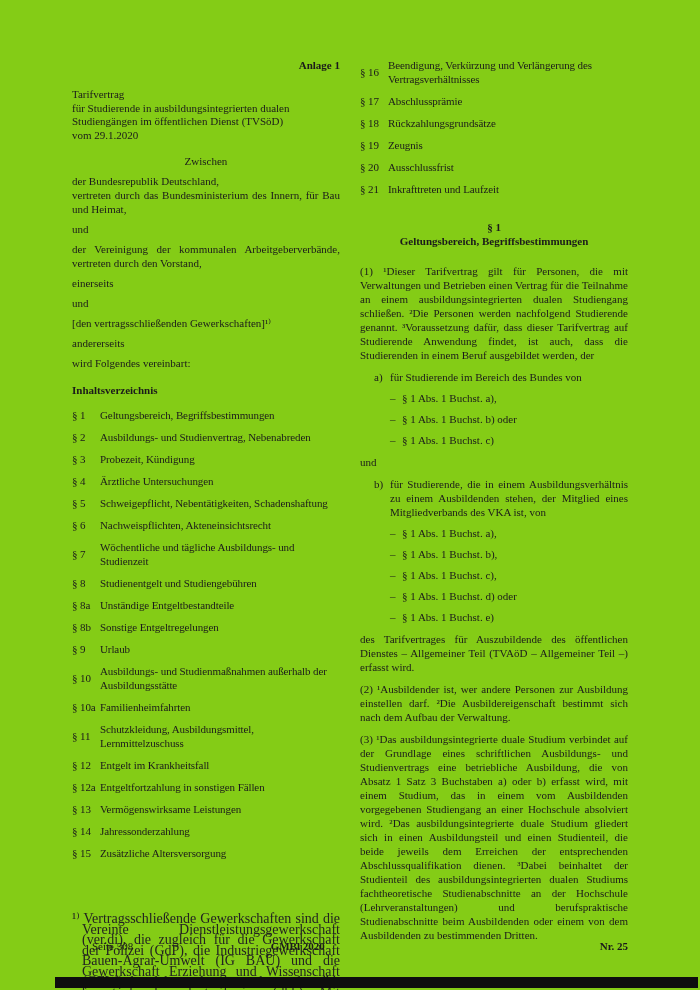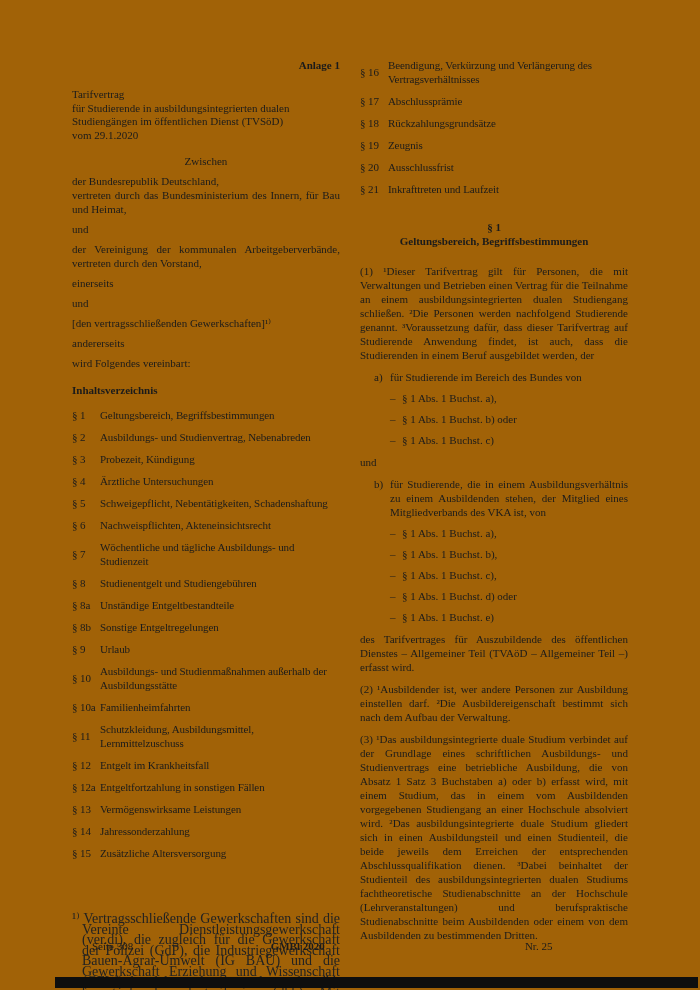--- a/index.html
+++ b/index.html
@@ -5,7 +5,7 @@
   * { margin:0; padding:0; box-sizing:border-box; }
   html, body { background:#ffffff; }
   .page {
-    position:relative; width:700px; height:990px; background:#a16207;
+    position:relative; width:700px; height:990px; background:#84cc16;
     font-family:"Liberation Serif","DejaVu Serif",serif; color:#1b1b1b; overflow:hidden;
   }
   .columns { position:absolute; left:72px; top:58px; width:556px; height:886px; display:flex; gap:20px; }

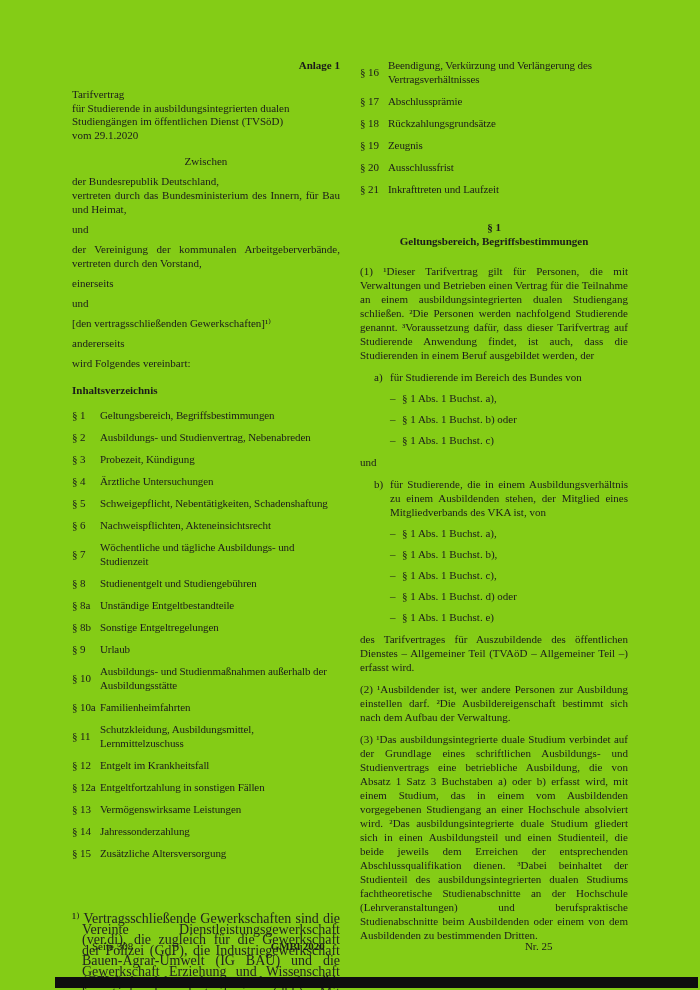--- a/index.html
+++ b/index.html
@@ -46,7 +46,7 @@
   .footer { position:absolute; left:72px; right:72px; bottom:38px; display:flex; font-size:11px; }
   .footer-left { flex:1; text-align:left;margin-left:20px; }
   .footer-center { flex:1; text-align:left;font-weight:bold; }
-  .footer-right { flex:1; text-align:center; }
+  .footer-right { flex:1; text-align:right;font-weight:bold; }
 
   .scan-bar { position:absolute; left:55px; right:2px; bottom:2px; height:11px; background:#0e0e0e; }
 </style>

